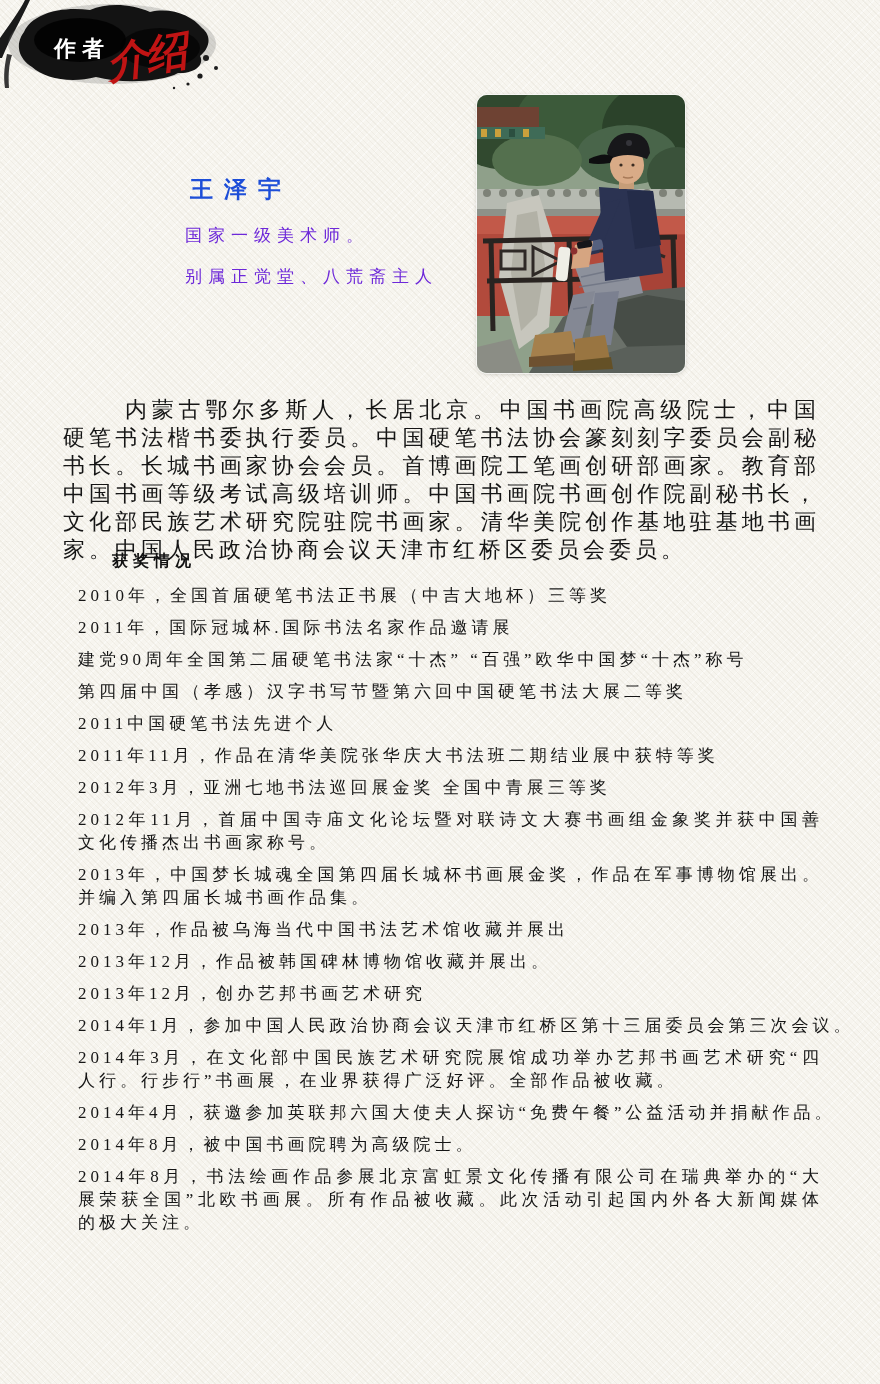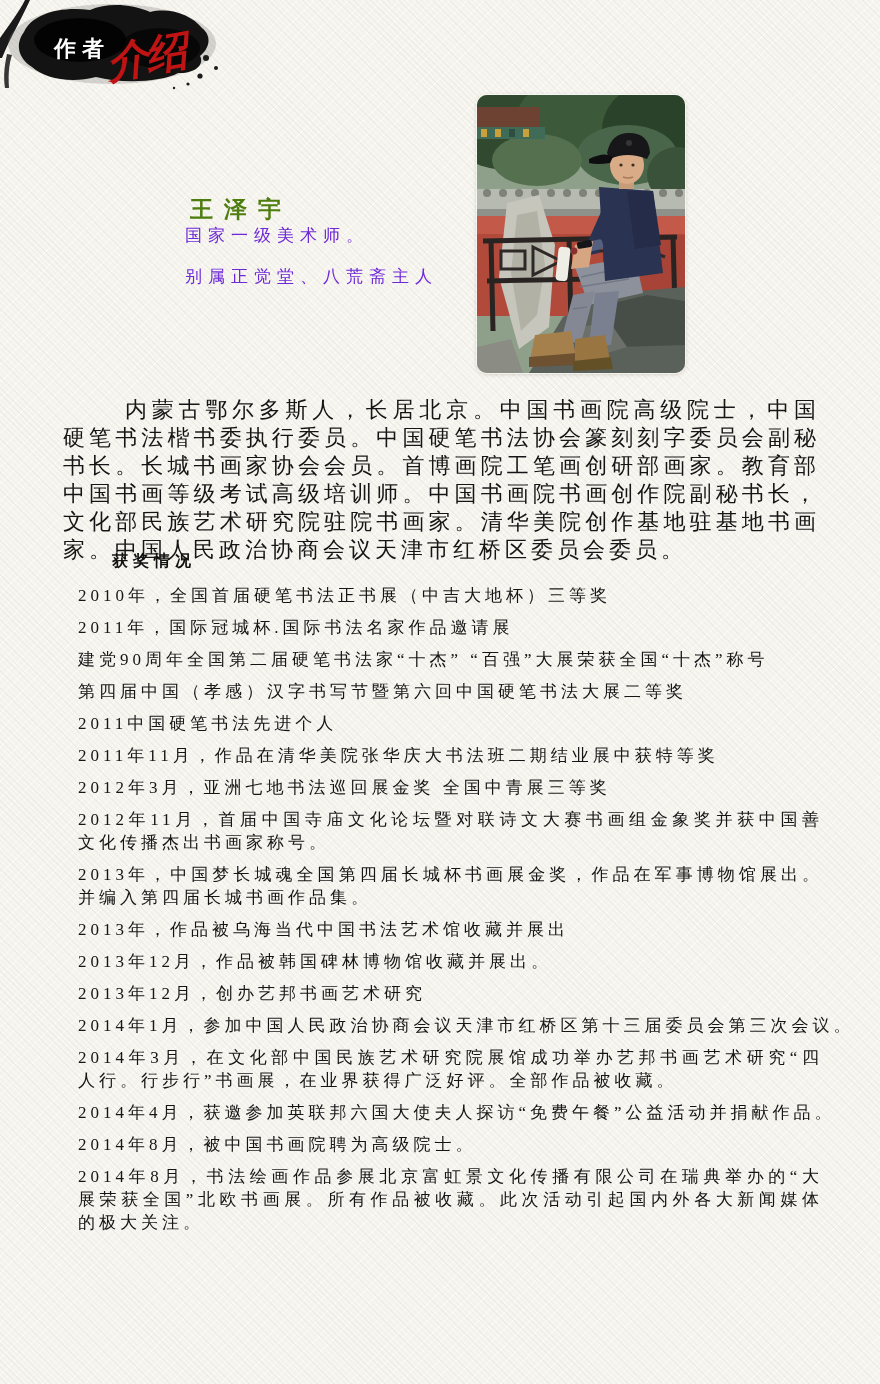--- a/index.html
+++ b/index.html
@@ -26,9 +26,8 @@
   .photo-frame svg{display:block;}
   .author-name{
     position:absolute;left:190px;top:174px;
-    font-size:23px;font-weight:700;letter-spacing:11px;color:#4d7c0f;
+    font-size:23px;font-weight:700;letter-spacing:11px;color:#1d4ed8;
     white-space:nowrap;
-    margin-top:20px;
   }
   .cred-line{
     position:absolute;left:185px;

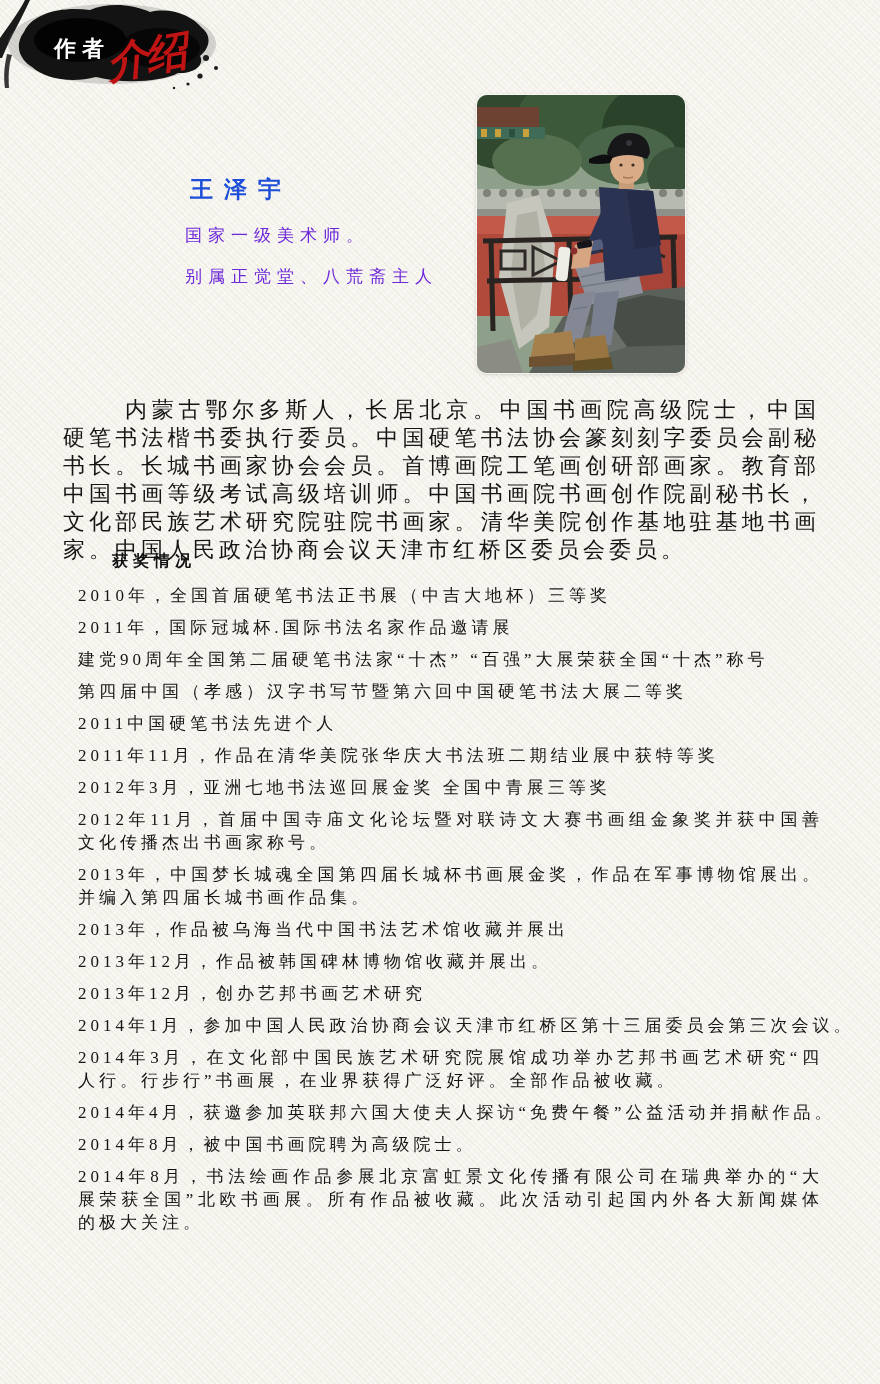--- a/index.html
+++ b/index.html
@@ -200,7 +200,7 @@
   <div class="awards-list">
     <div class="award-item">2010年，全国首届硬笔书法正书展（中吉大地杯）三等奖</div>
     <div class="award-item">2011年，国际冠城杯.国际书法名家作品邀请展</div>
-    <div class="award-item">建党90周年全国第二届硬笔书法家“十杰” “百强”大展荣获全国“十杰”称号</div>
+    <div class="award-item">建党90周年全国第二届硬笔书法家“十杰” “百强”欧华中国梦“十杰”称号</div>
     <div class="award-item">第四届中国（孝感）汉字书写节暨第六回中国硬笔书法大展二等奖</div>
     <div class="award-item">2011中国硬笔书法先进个人</div>
     <div class="award-item">2011年11月，作品在清华美院张华庆大书法班二期结业展中获特等奖</div>

